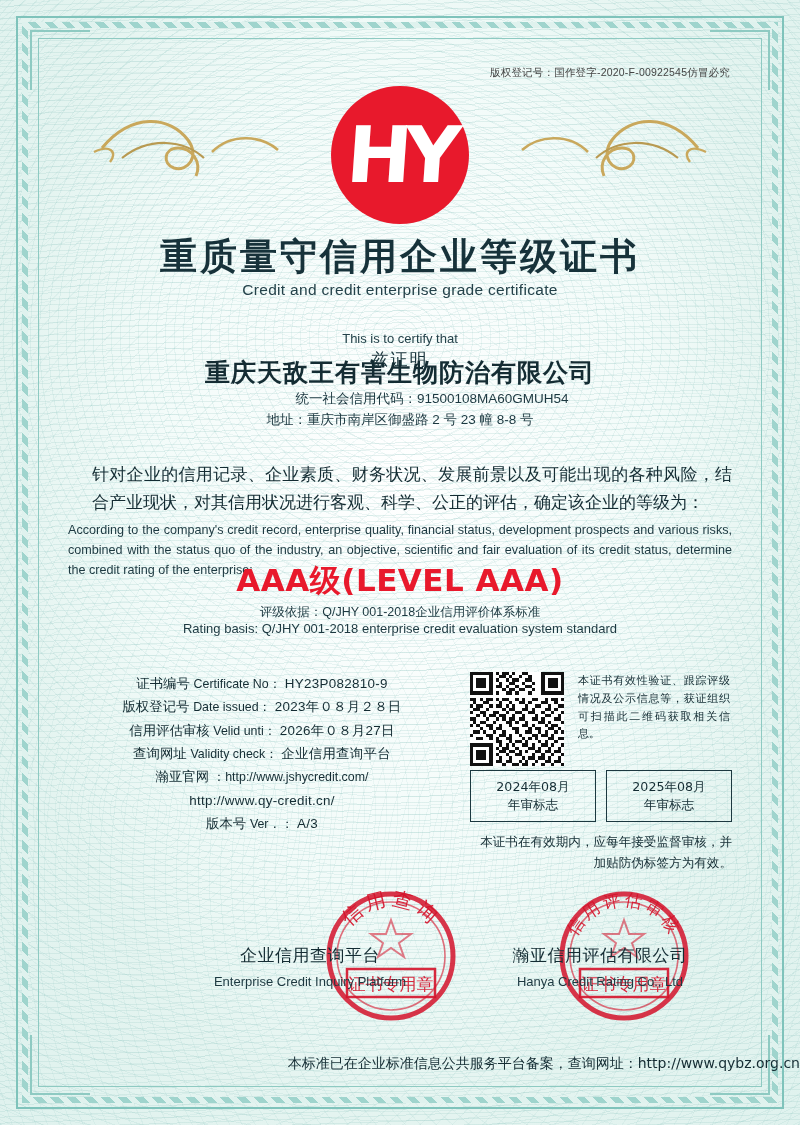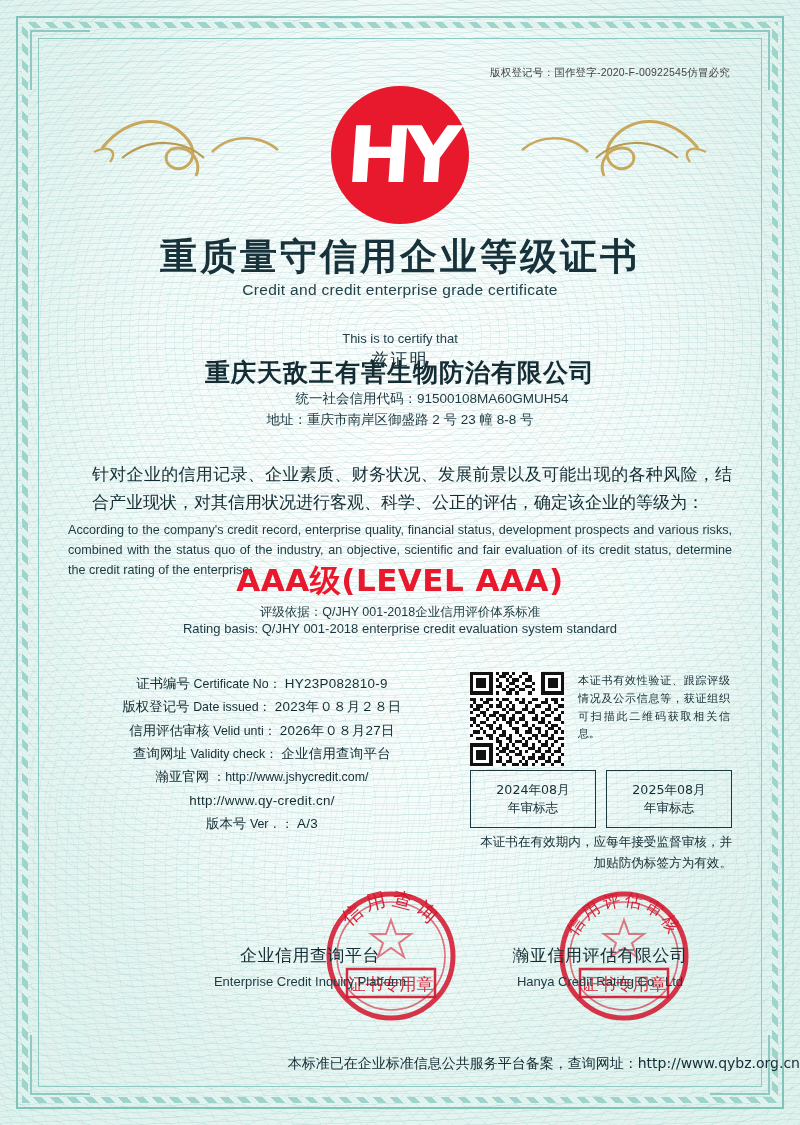--- a/index.html
+++ b/index.html
@@ -244,7 +244,7 @@
     gap: 10px;
   }
   .stamp-box {
-    width: 126px; height: 58px;
+    width: 126px; height: 52px;
     border: 1px solid #1c3840;
     display: flex; flex-direction: column;
     align-items: center; justify-content: center;

